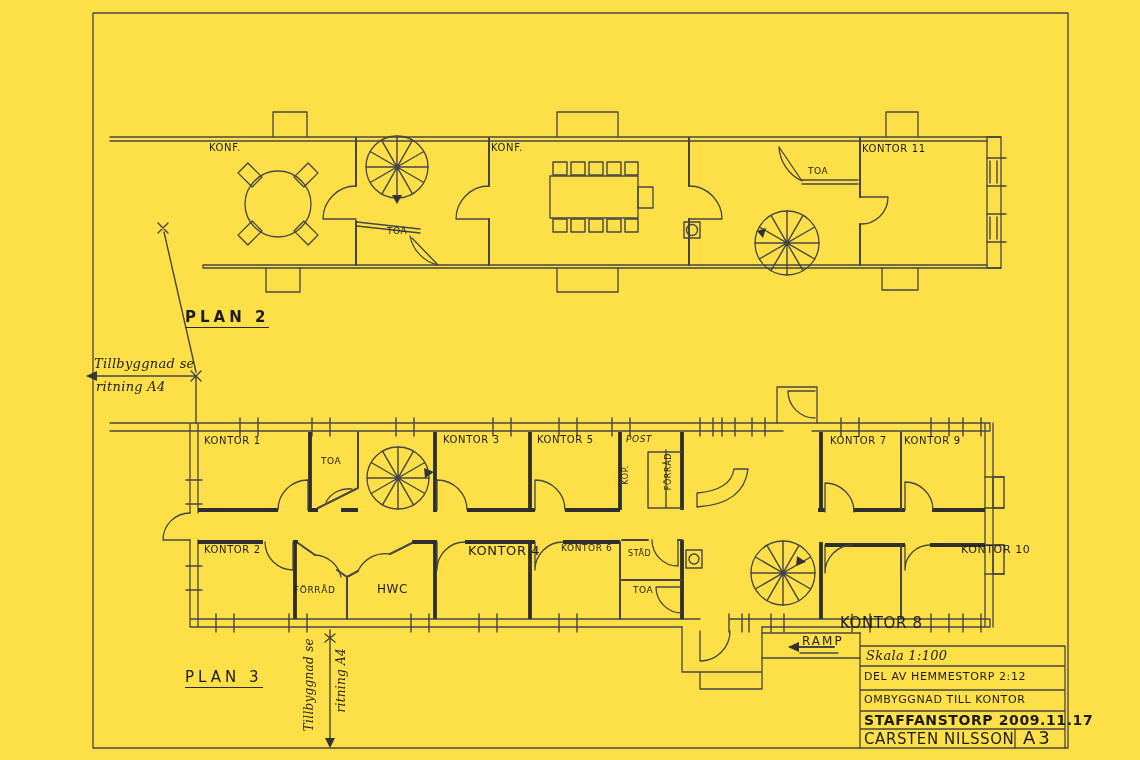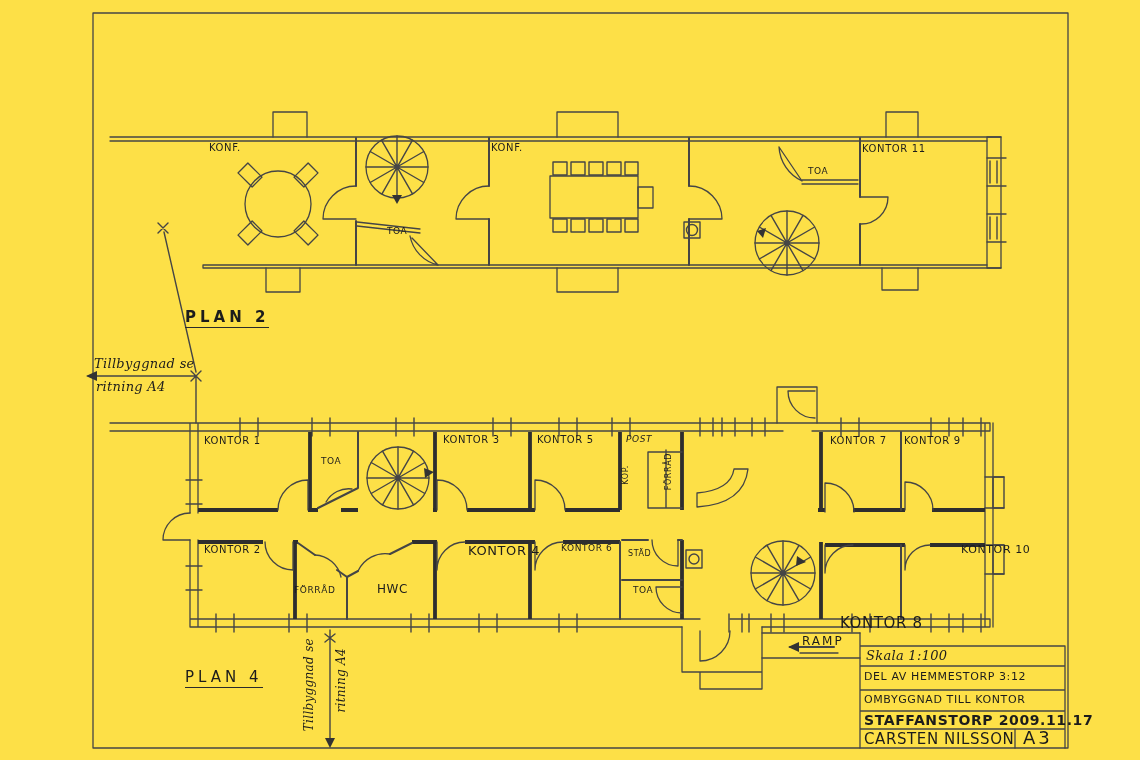--- a/index.html
+++ b/index.html
@@ -194,7 +194,7 @@
 <span class="lbl" style="left:840px;top:572px;font-size:15px;margin-top:44px;">KONTOR 8</span>
 <span class="lbl" style="left:925px;top:544px;font-size:11px;margin-left:36px;">KONTOR 10</span>
 <span class="lbl" style="left:802px;top:635px;font-size:12px;letter-spacing:2px;">RAMP</span>
-<span class="lbl plan-title" style="left:185px;top:670px;">PLAN 4</span>
+<span class="lbl plan-title" style="left:185px;top:670px;">PLAN 3</span>
 
 <span class="lbl hand" style="left:94px;top:357px;font-size:13px;">Tillbyggnad se</span>
 <span class="lbl hand" style="left:96px;top:380px;font-size:13px;">ritning A4</span>

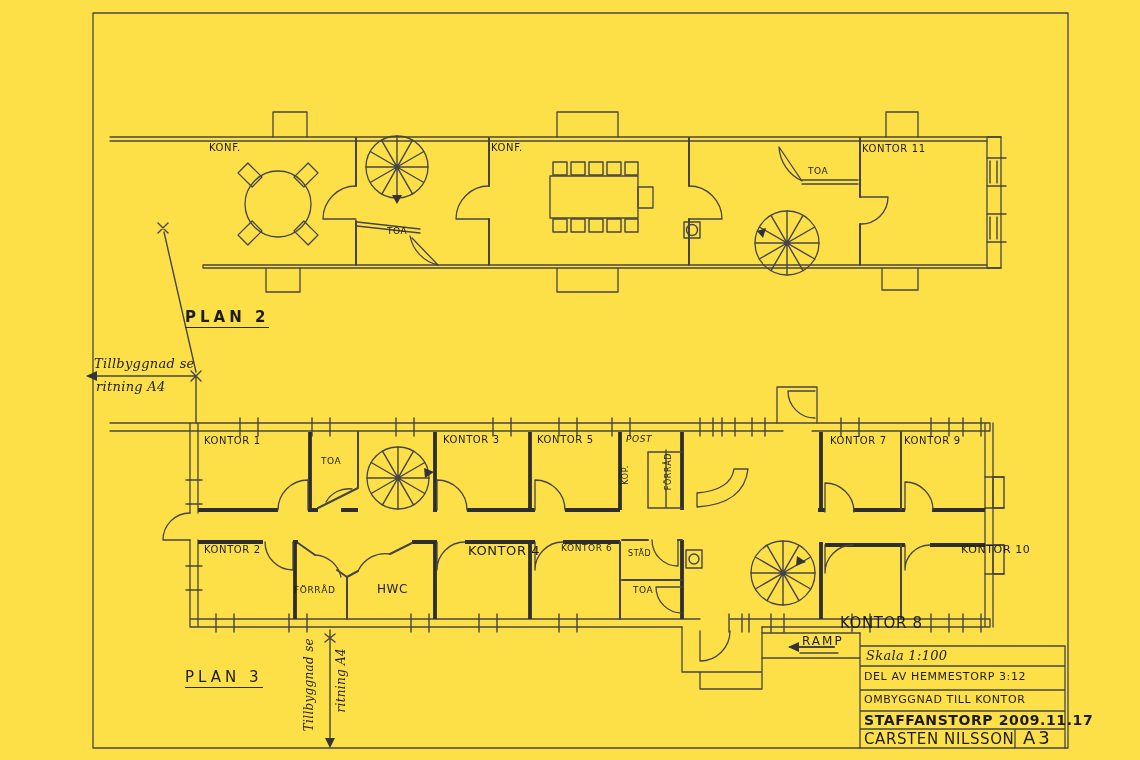--- a/index.html
+++ b/index.html
@@ -202,7 +202,7 @@
 <span class="lbl hand vert" style="left:335px;top:648px;font-size:12px;">ritning A4</span>
 
 <span class="lbl hand" style="left:866px;top:649px;font-size:13px;">Skala 1:100</span>
-<span class="lbl" style="left:864px;top:671px;font-size:11px;">DEL AV HEMMESTORP 3:12</span>
+<span class="lbl" style="left:864px;top:671px;font-size:11px;">DEL AV HEMMESTORP 2:12</span>
 <span class="lbl" style="left:864px;top:694px;font-size:11px;">OMBYGGNAD TILL KONTOR</span>
 <span class="lbl" style="left:864px;top:713px;font-size:14px;font-weight:bold;">STAFFANSTORP 2009.11.17</span>
 <span class="lbl" style="left:864px;top:732px;font-size:15px;">CARSTEN NILSSON</span>

